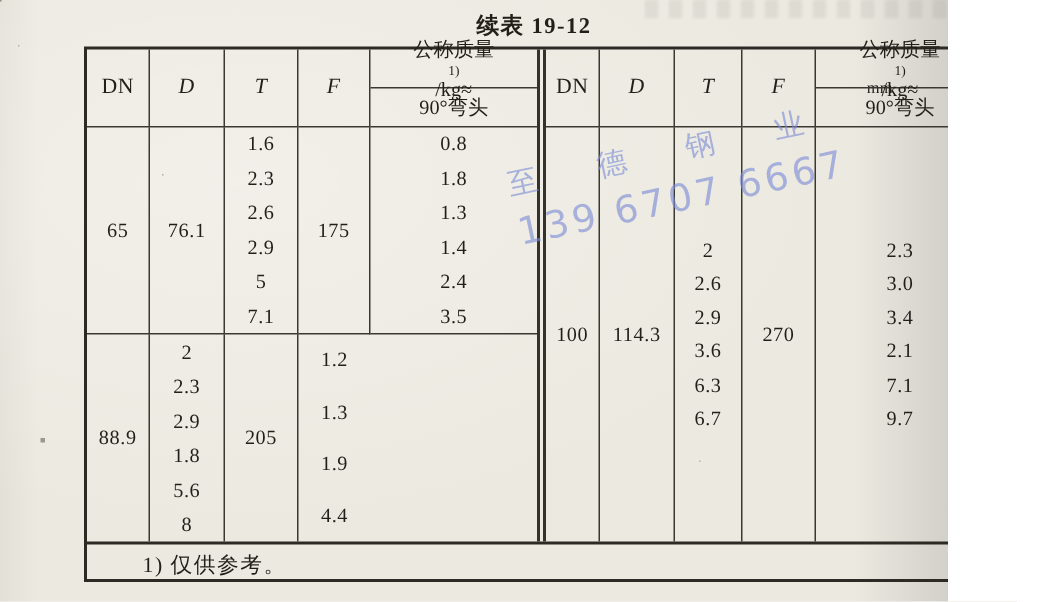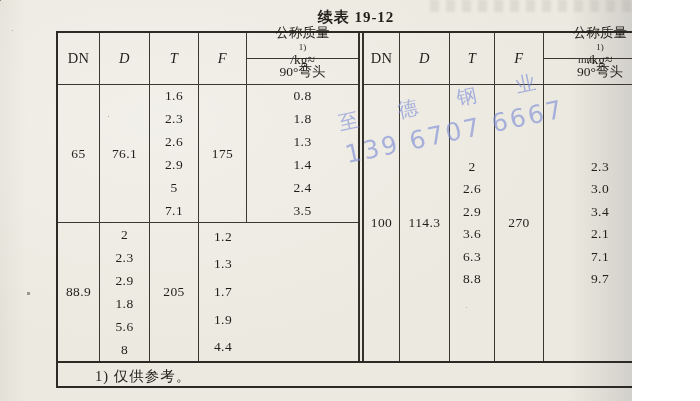--- a/index.html
+++ b/index.html
@@ -173,7 +173,7 @@
             <div class="val">2.9</div>
             <div class="val">3.6</div>
             <div class="val">6.3</div>
-            <div class="val">8.8</div>
+            <div class="val">6.7</div>
           </div>
         </div>
         <div class="cell br">270</div>

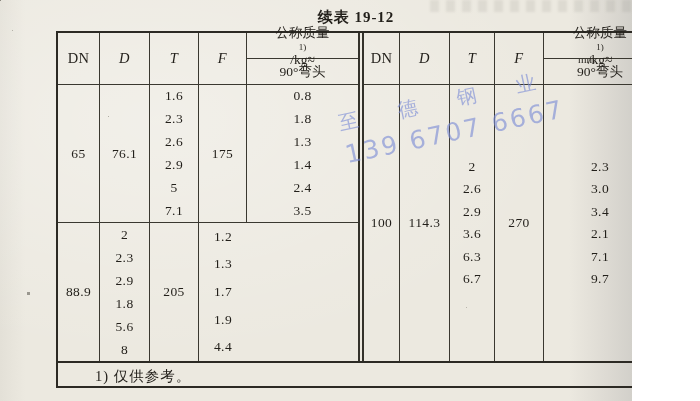--- a/index.html
+++ b/index.html
@@ -143,7 +143,6 @@
           <div class="stack">
             <div class="val">1.2</div>
             <div class="val">1.3</div>
-            <div class="val">1.7</div>
             <div class="val">1.9</div>
             <div class="val">4.4</div>
           </div>

